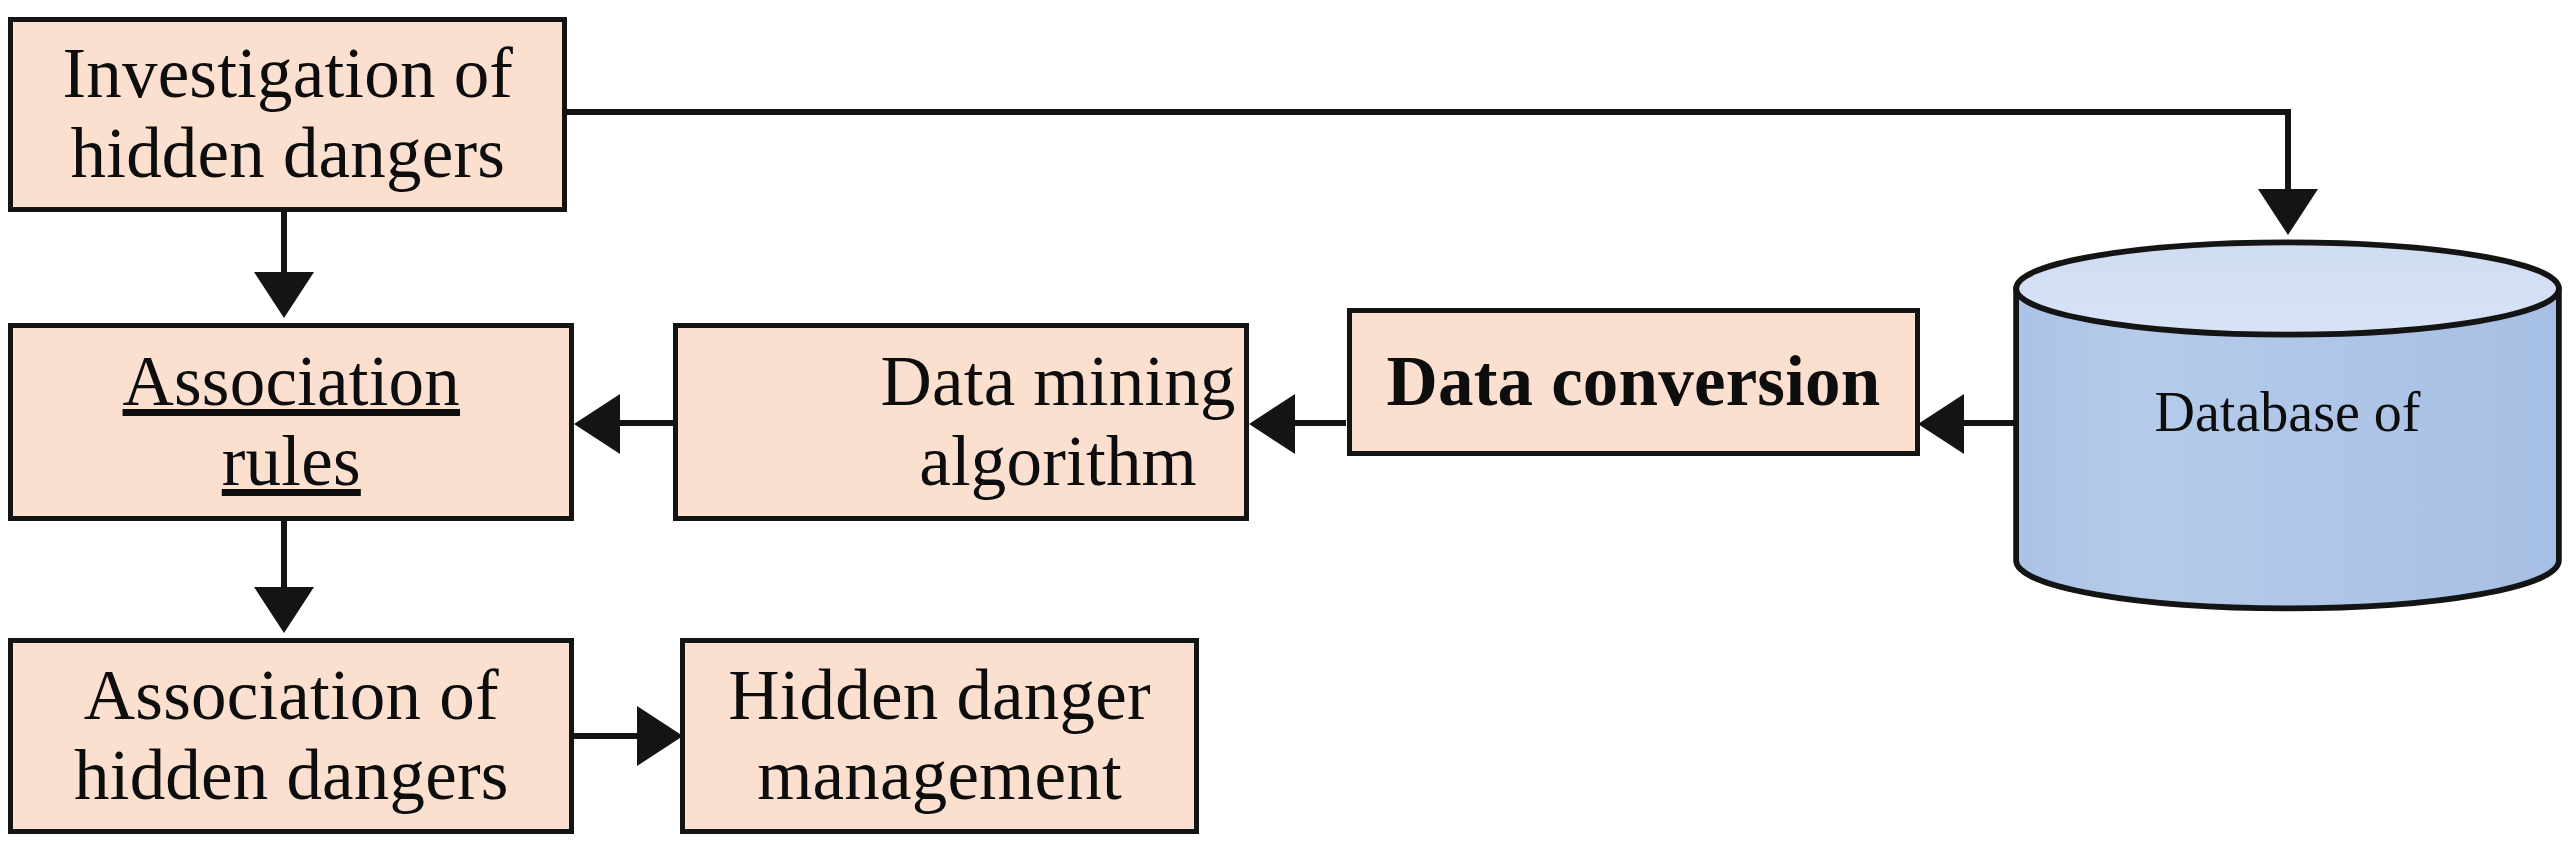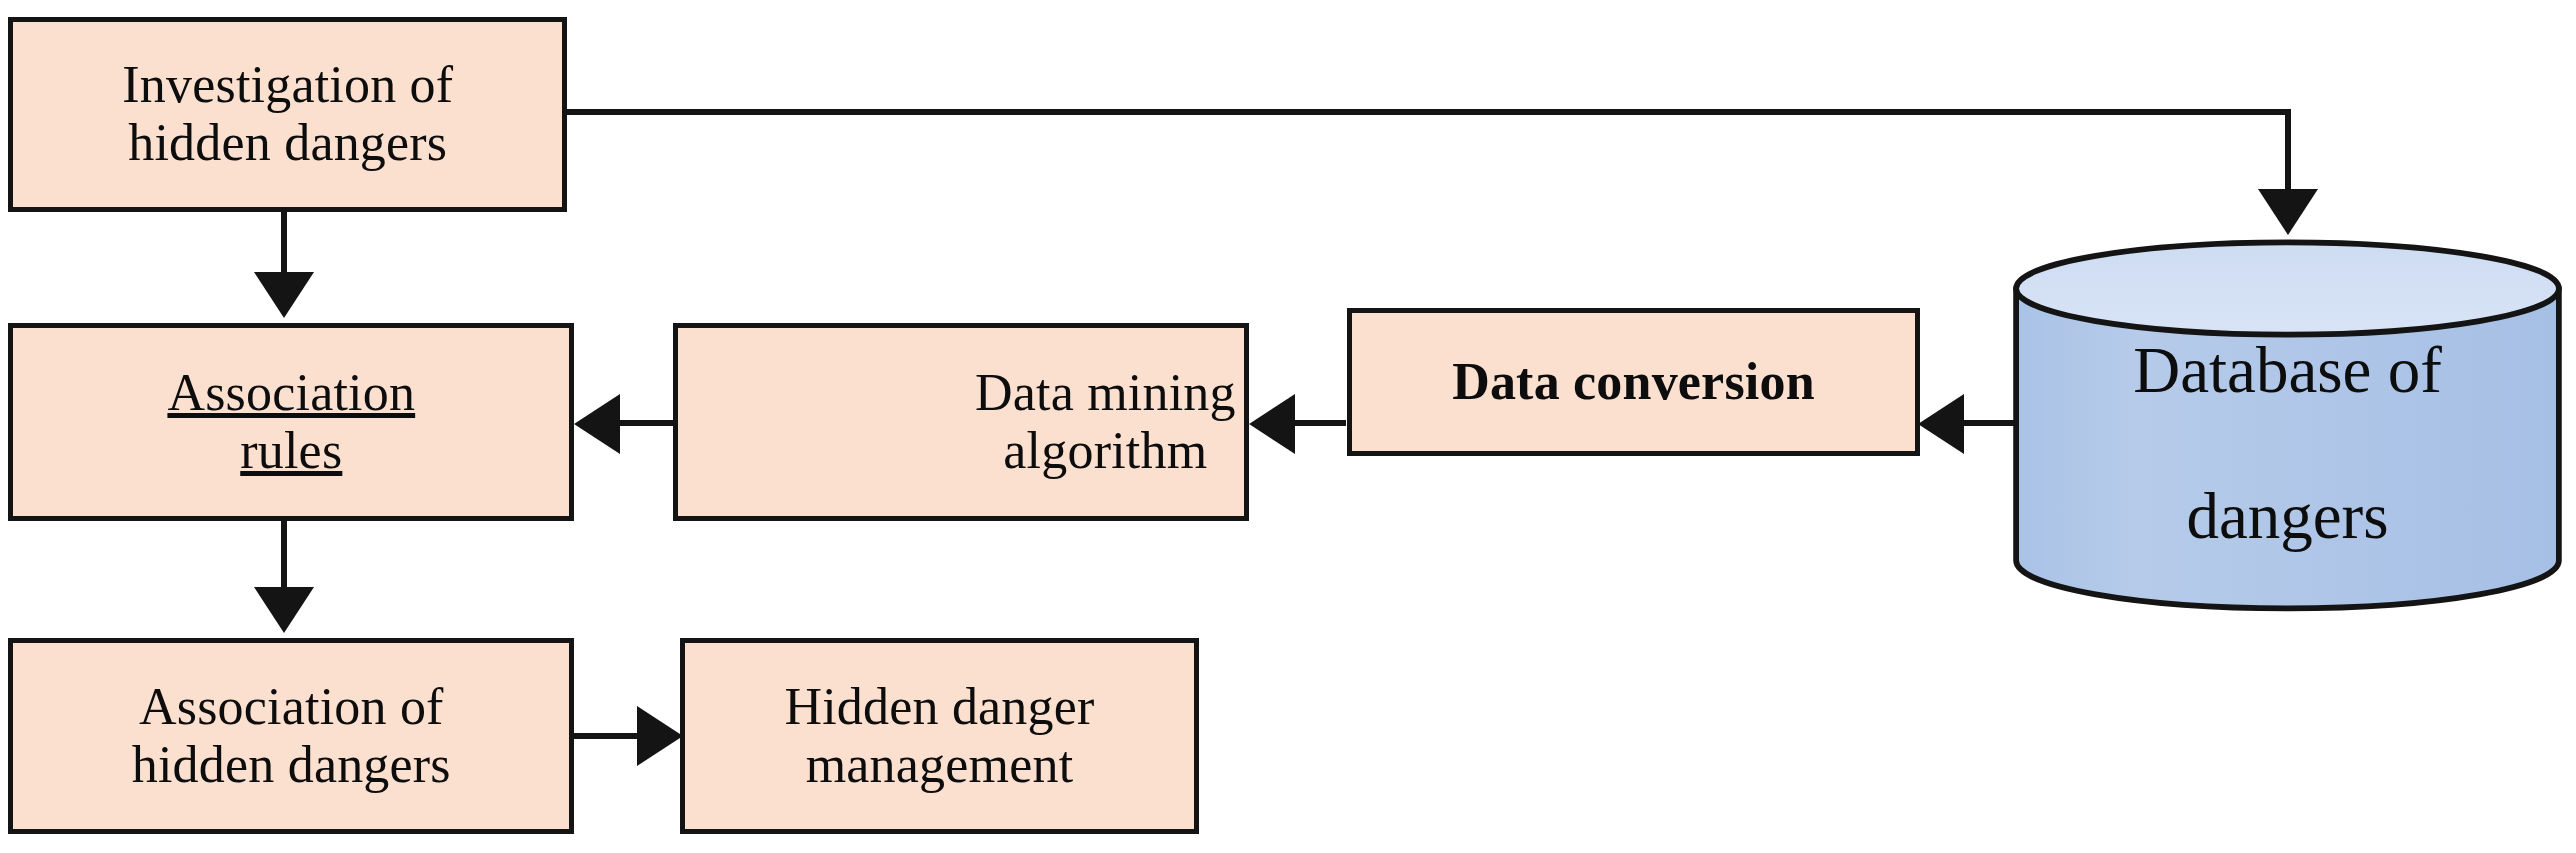--- a/index.html
+++ b/index.html
@@ -32,7 +32,7 @@
     border: 5.8px solid #141414;
   }
   .proc .label {
-    font-size: 52px;
+    font-size: 71px;
     letter-spacing: 0.2px;
     padding: 0 8.3px;
   }

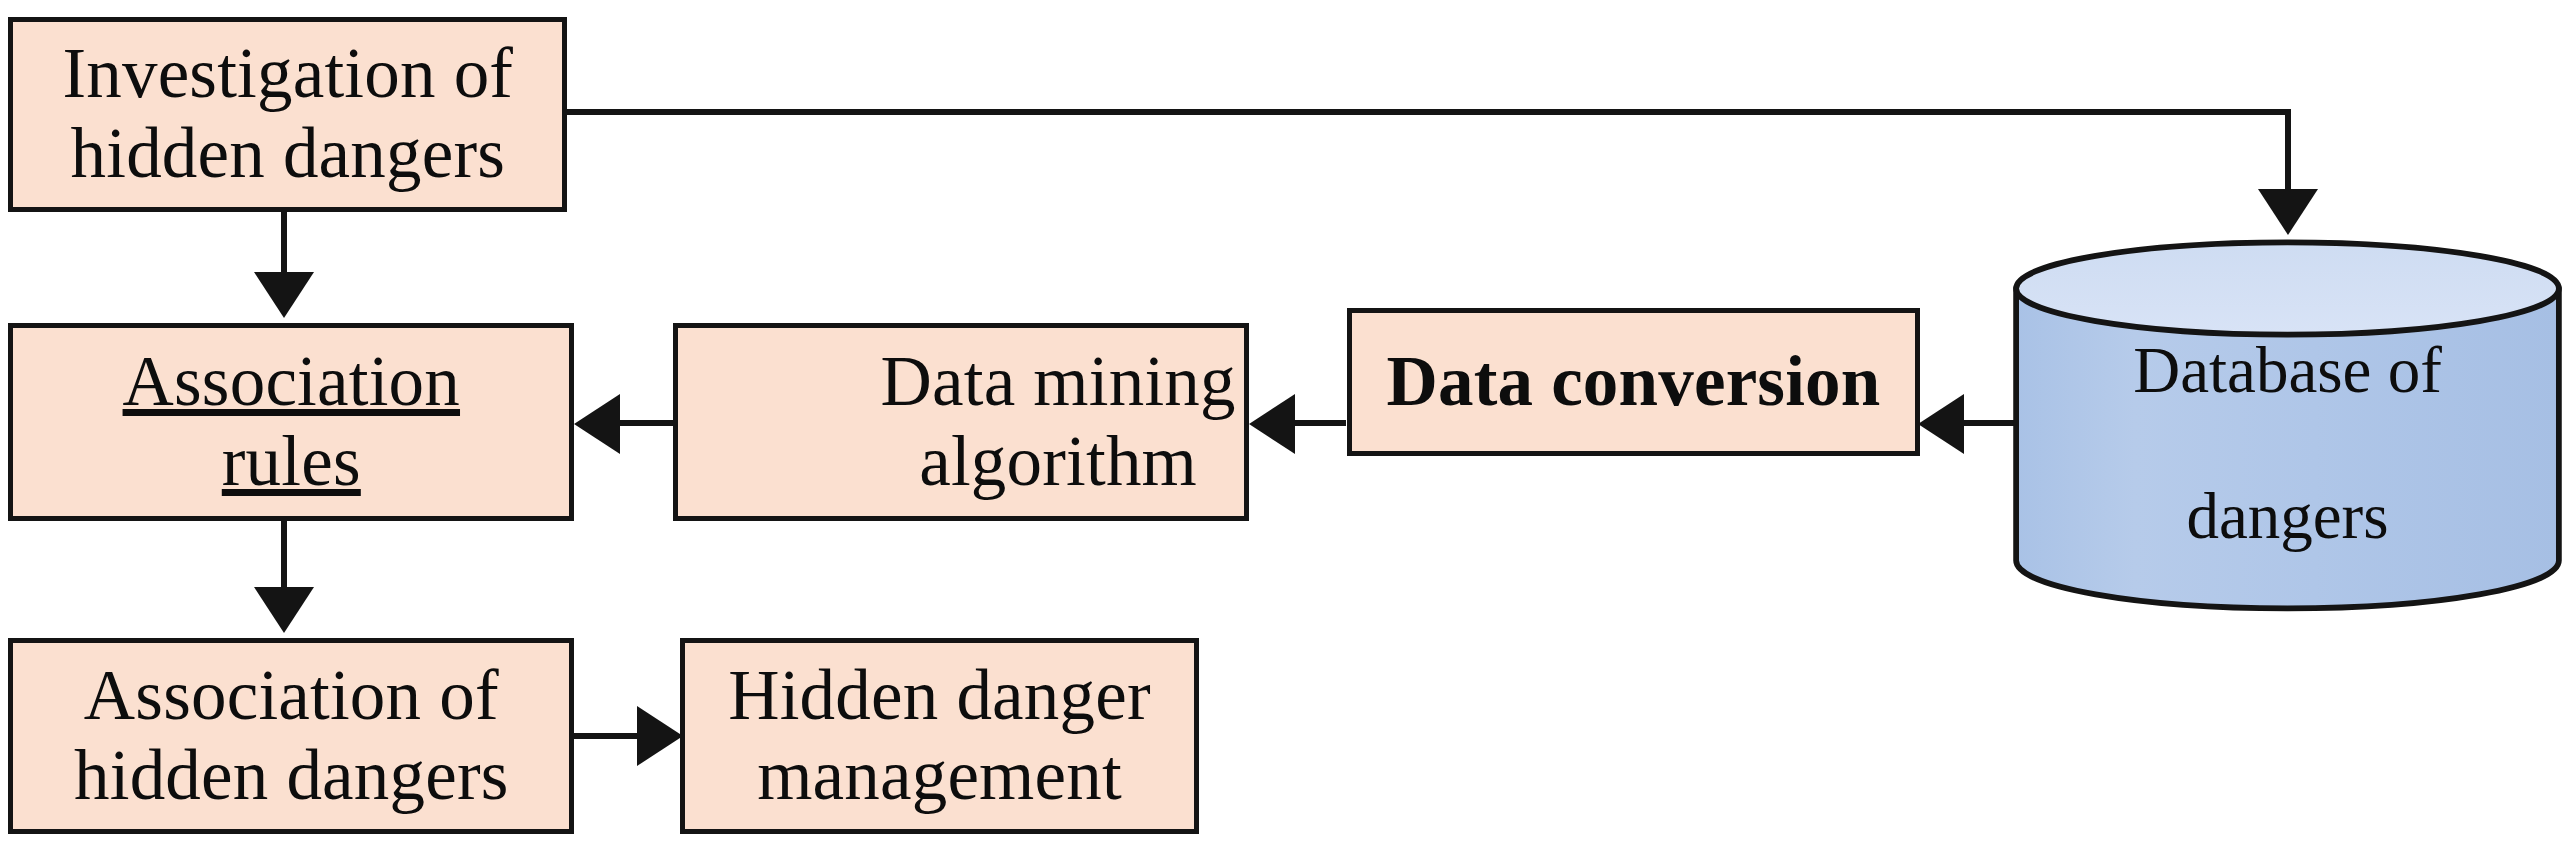--- a/index.html
+++ b/index.html
@@ -58,8 +58,7 @@
     display: flex;
     align-items: center;
     justify-content: center;
-    text-align: center;
-    font-size: 65px;
+    font-size: 56px;
     line-height: 1.12;
     color: #0d0d0d;
     padding-top: 38px;

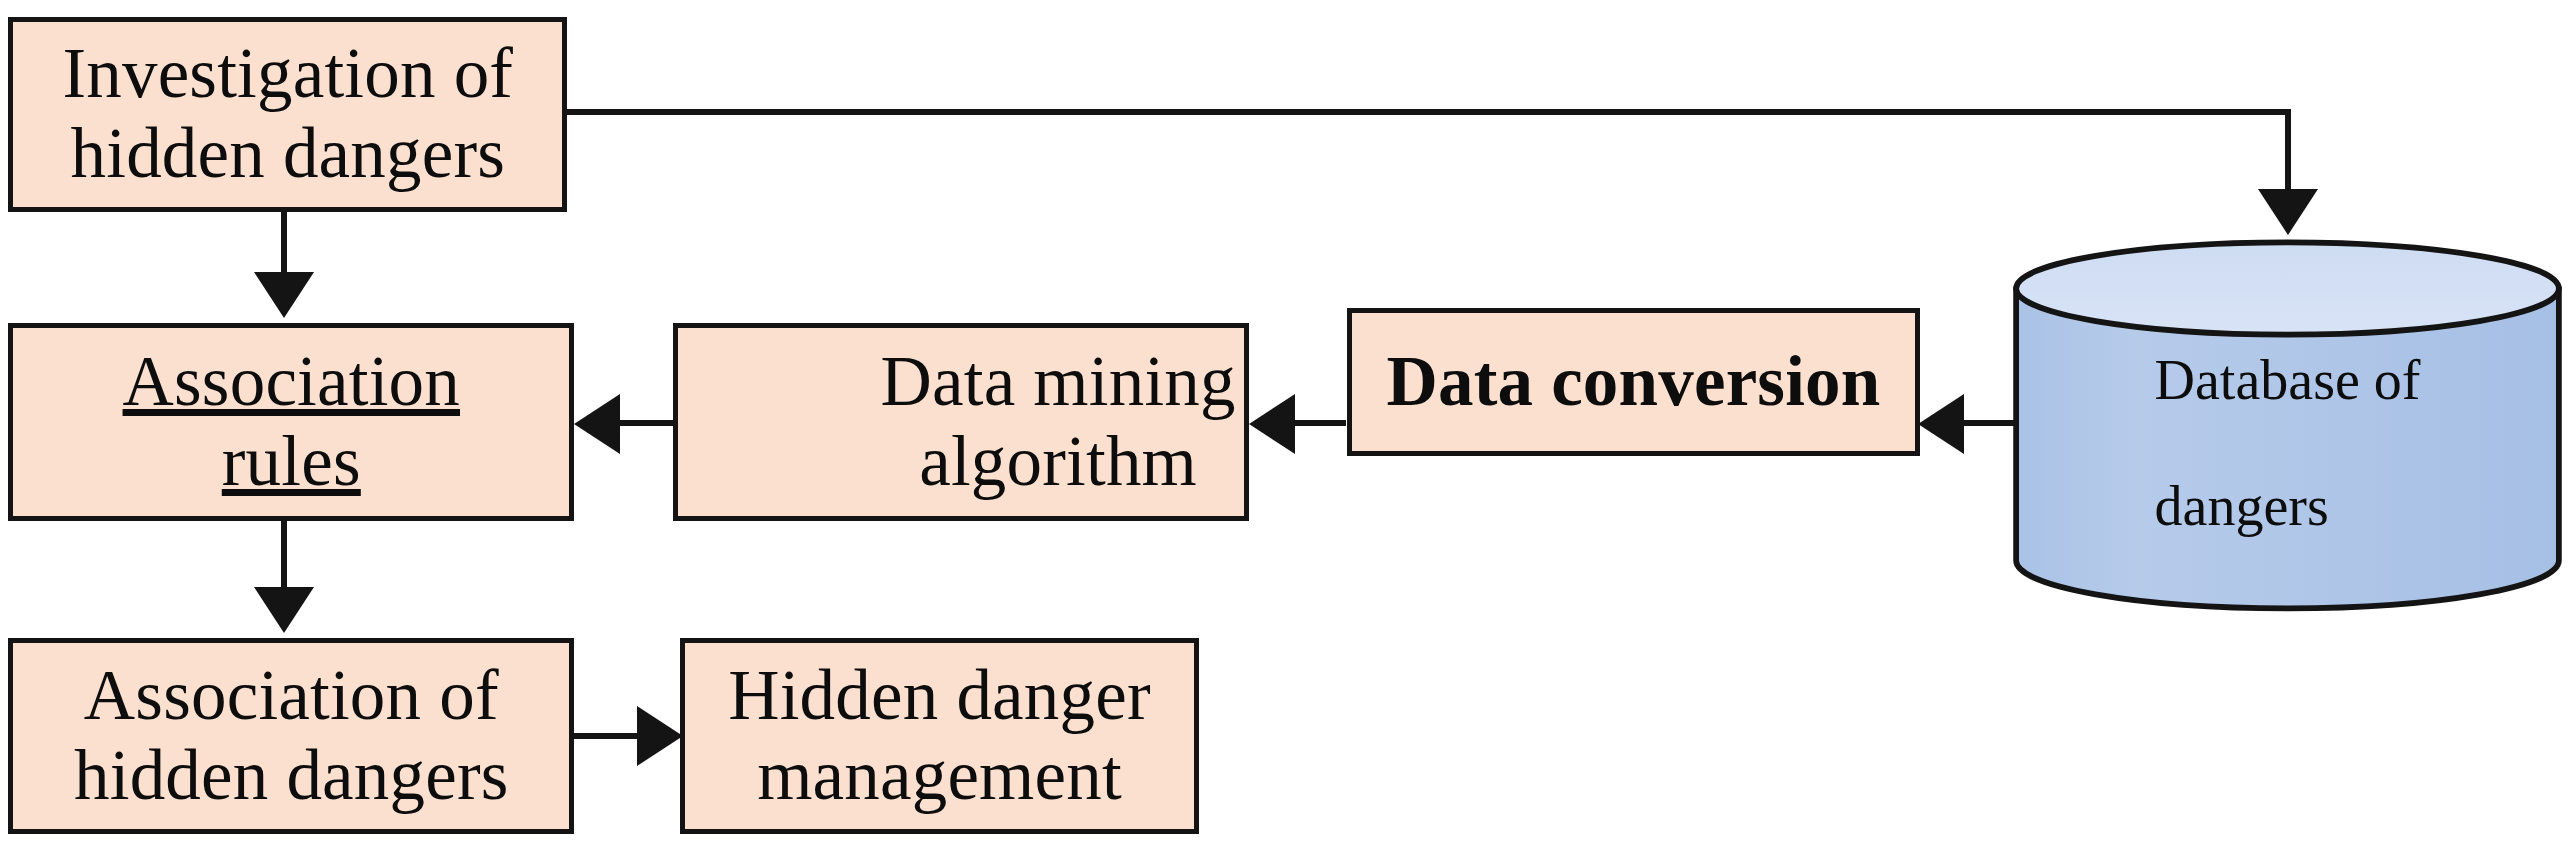--- a/index.html
+++ b/index.html
@@ -171,7 +171,6 @@
       <span>
         <span>Database of</span><br>
         <br>
-        <span>dangers</span>
       </span>
     </div>
   </div>

